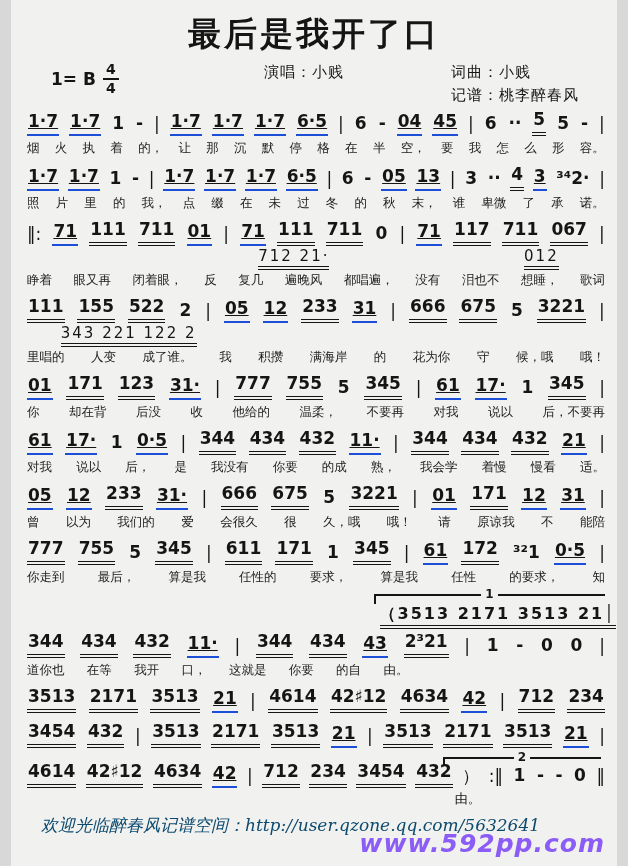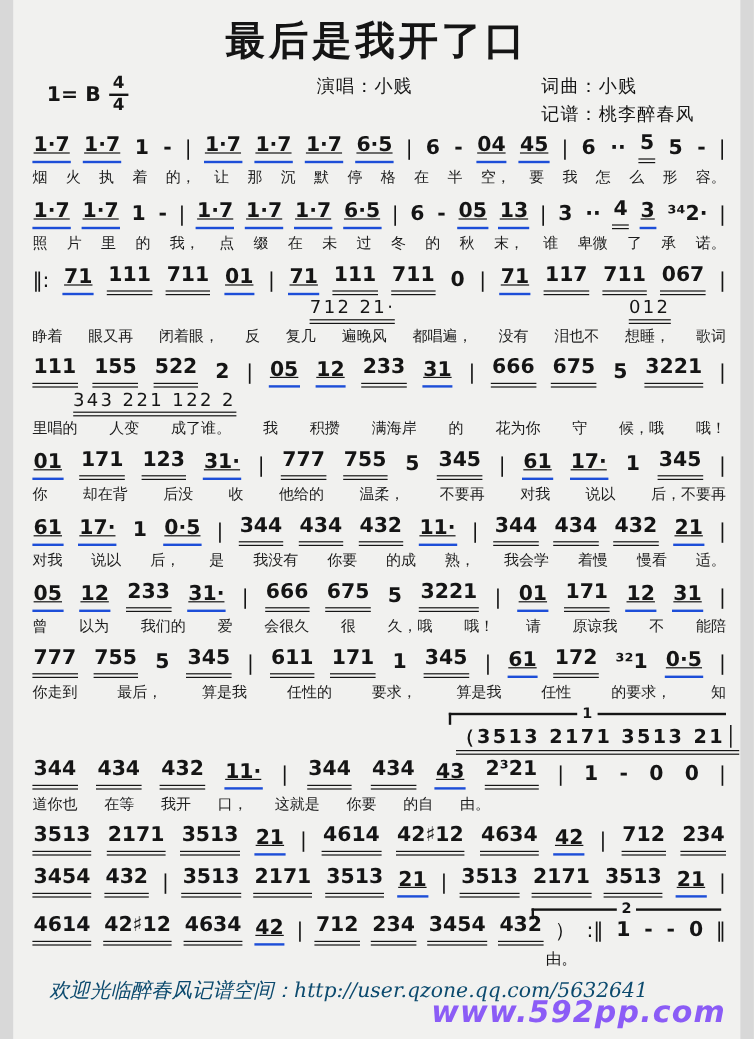--- a/index.html
+++ b/index.html
@@ -12,7 +12,7 @@
     text-align:center;padding-top:14px;font-size:33px;font-weight:bold;
     letter-spacing:3px;line-height:40px;
   }
-  .keytime{position:absolute;left:28px;top:62px;display:flex;align-items:center;gap:7px;
+  .keytime{position:absolute;left:40px;top:62px;display:flex;align-items:center;gap:7px;
     font-size:17px;font-weight:bold;}
   .frac{display:inline-flex;flex-direction:column;text-align:center;line-height:1.05;
     font-size:14px;font-weight:bold;}

